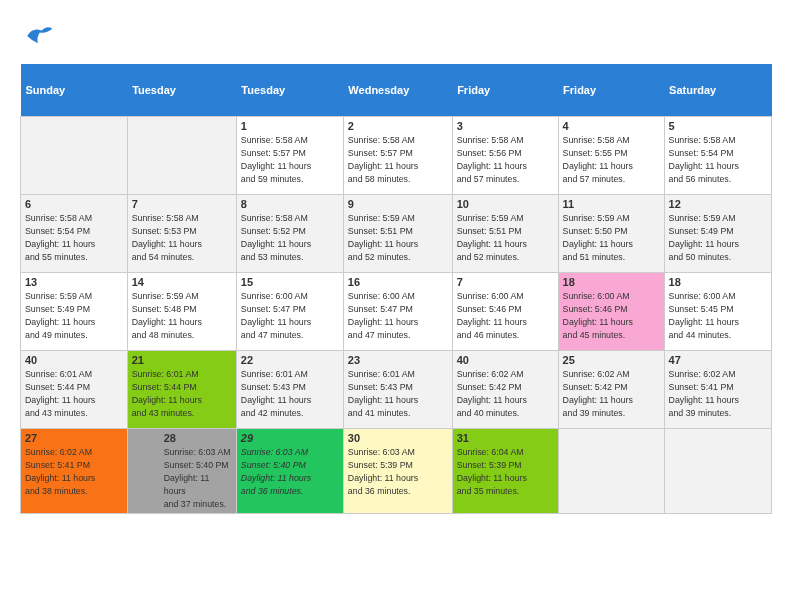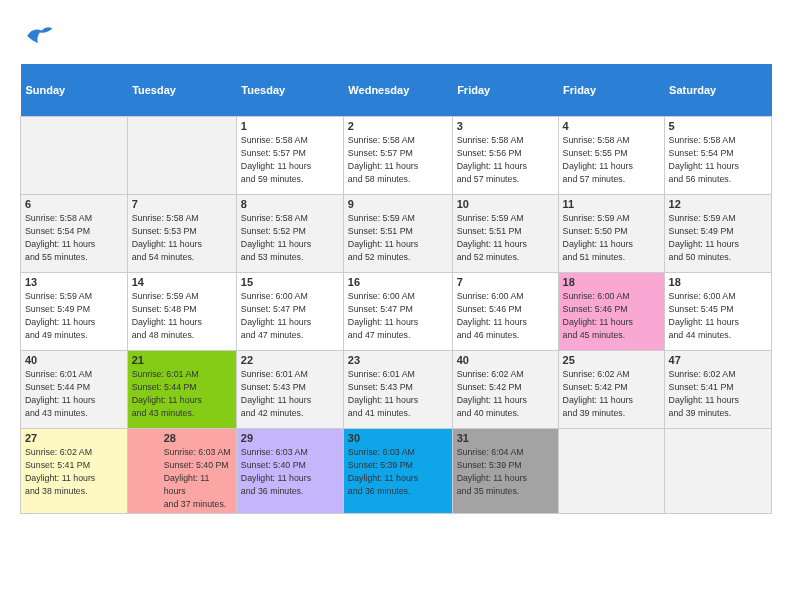--- a/index.html
+++ b/index.html
@@ -238,7 +238,7 @@
 and 39 minutes.</span></td>
         </tr>
         <tr>
-          <td style="background: #fef9c3;"><span class="day-num">27</span><span class="day-detail" style="white-space: pre-line;">Sunrise: 6:02 AM
+          <td style="background: #f97316;"><span class="day-num">27</span><span class="day-detail" style="white-space: pre-line;">Sunrise: 6:02 AM
 Sunset: 5:41 PM
 Daylight: 11 hours
 and 38 minutes.</span></td>

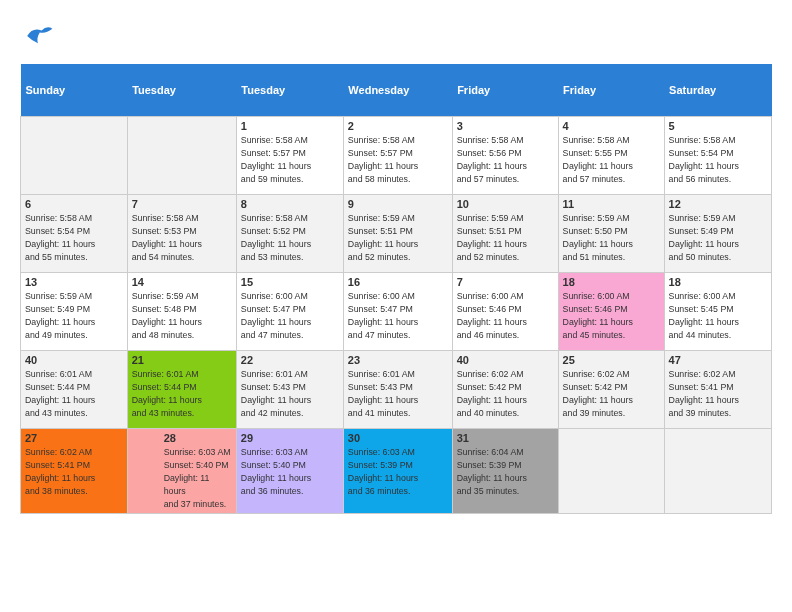--- a/index.html
+++ b/index.html
@@ -242,7 +242,7 @@
 Sunset: 5:41 PM
 Daylight: 11 hours
 and 38 minutes.</span></td>
-          <td style="background: #fca5a5; padding-left: 36px;"><span class="day-num">28</span><span class="day-detail" style="white-space: pre-line;">Sunrise: 6:03 AM
+          <td style="background: #a3a3a3; padding-left: 36px;"><span class="day-num">28</span><span class="day-detail" style="white-space: pre-line;">Sunrise: 6:03 AM
 Sunset: 5:40 PM
 Daylight: 11 hours
 and 37 minutes.</span></td>

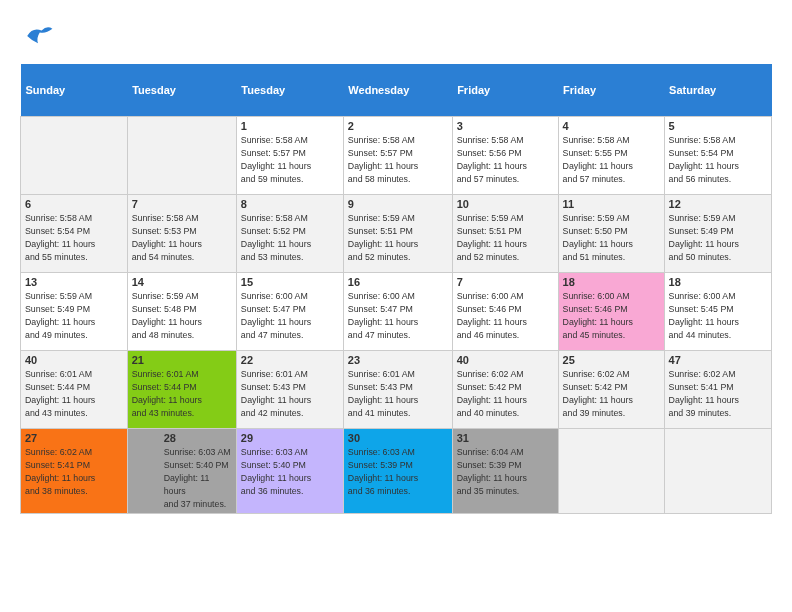--- a/index.html
+++ b/index.html
@@ -246,7 +246,7 @@
 Sunset: 5:40 PM
 Daylight: 11 hours
 and 37 minutes.</span></td>
-          <td style="background: #c4b5fd;"><span class="day-num">29</span><span class="day-detail" style="white-space: pre-line;">Sunrise: 6:03 AM
+          <td style="background: #22c55e; font-style: italic;"><span class="day-num">29</span><span class="day-detail" style="white-space: pre-line;">Sunrise: 6:03 AM
 Sunset: 5:40 PM
 Daylight: 11 hours
 and 36 minutes.</span></td>

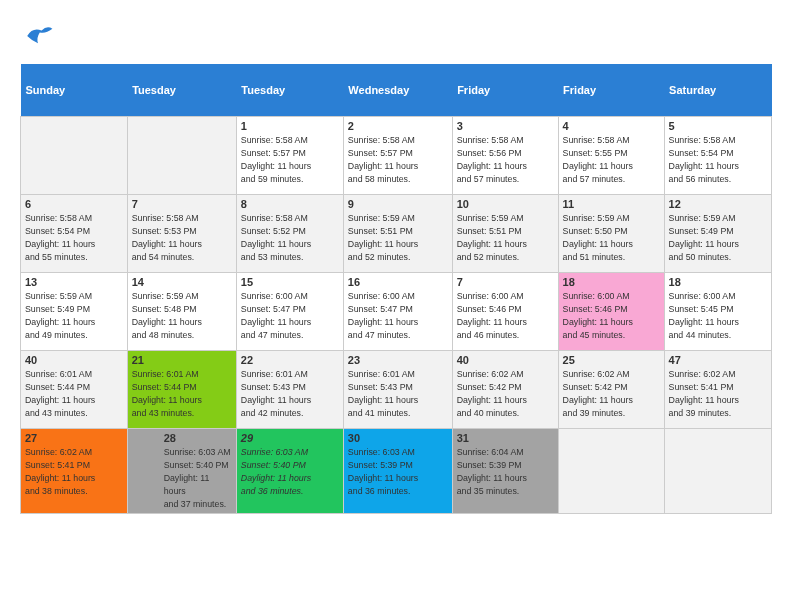--- a/index.html
+++ b/index.html
@@ -250,7 +250,7 @@
 Sunset: 5:40 PM
 Daylight: 11 hours
 and 36 minutes.</span></td>
-          <td style="background: #0ea5e9;"><span class="day-num">30</span><span class="day-detail" style="white-space: pre-line;">Sunrise: 6:03 AM
+          <td style="background: #fef9c3;"><span class="day-num">30</span><span class="day-detail" style="white-space: pre-line;">Sunrise: 6:03 AM
 Sunset: 5:39 PM
 Daylight: 11 hours
 and 36 minutes.</span></td>

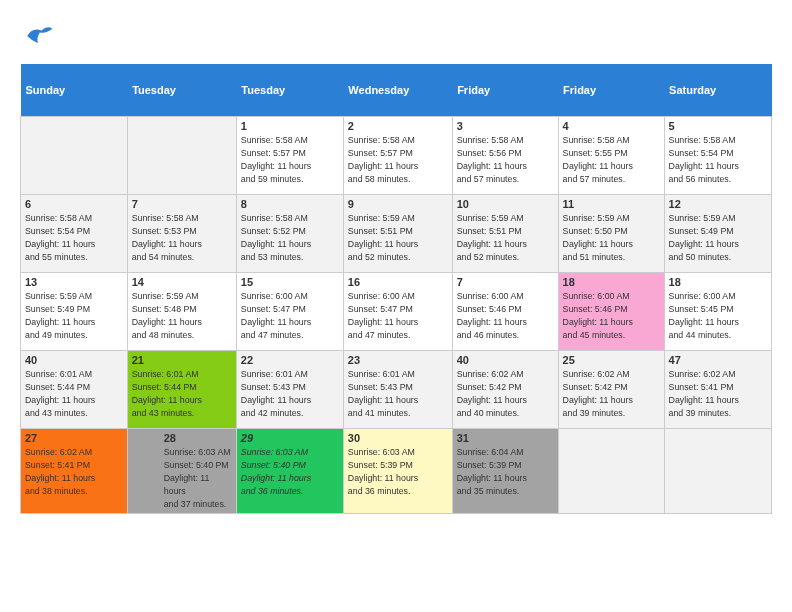--- a/index.html
+++ b/index.html
@@ -254,7 +254,7 @@
 Sunset: 5:39 PM
 Daylight: 11 hours
 and 36 minutes.</span></td>
-          <td style="background: #a3a3a3;"><span class="day-num">31</span><span class="day-detail" style="white-space: pre-line;">Sunrise: 6:04 AM
+          <td style="background: #84cc16;"><span class="day-num">31</span><span class="day-detail" style="white-space: pre-line;">Sunrise: 6:04 AM
 Sunset: 5:39 PM
 Daylight: 11 hours
 and 35 minutes.</span></td>

